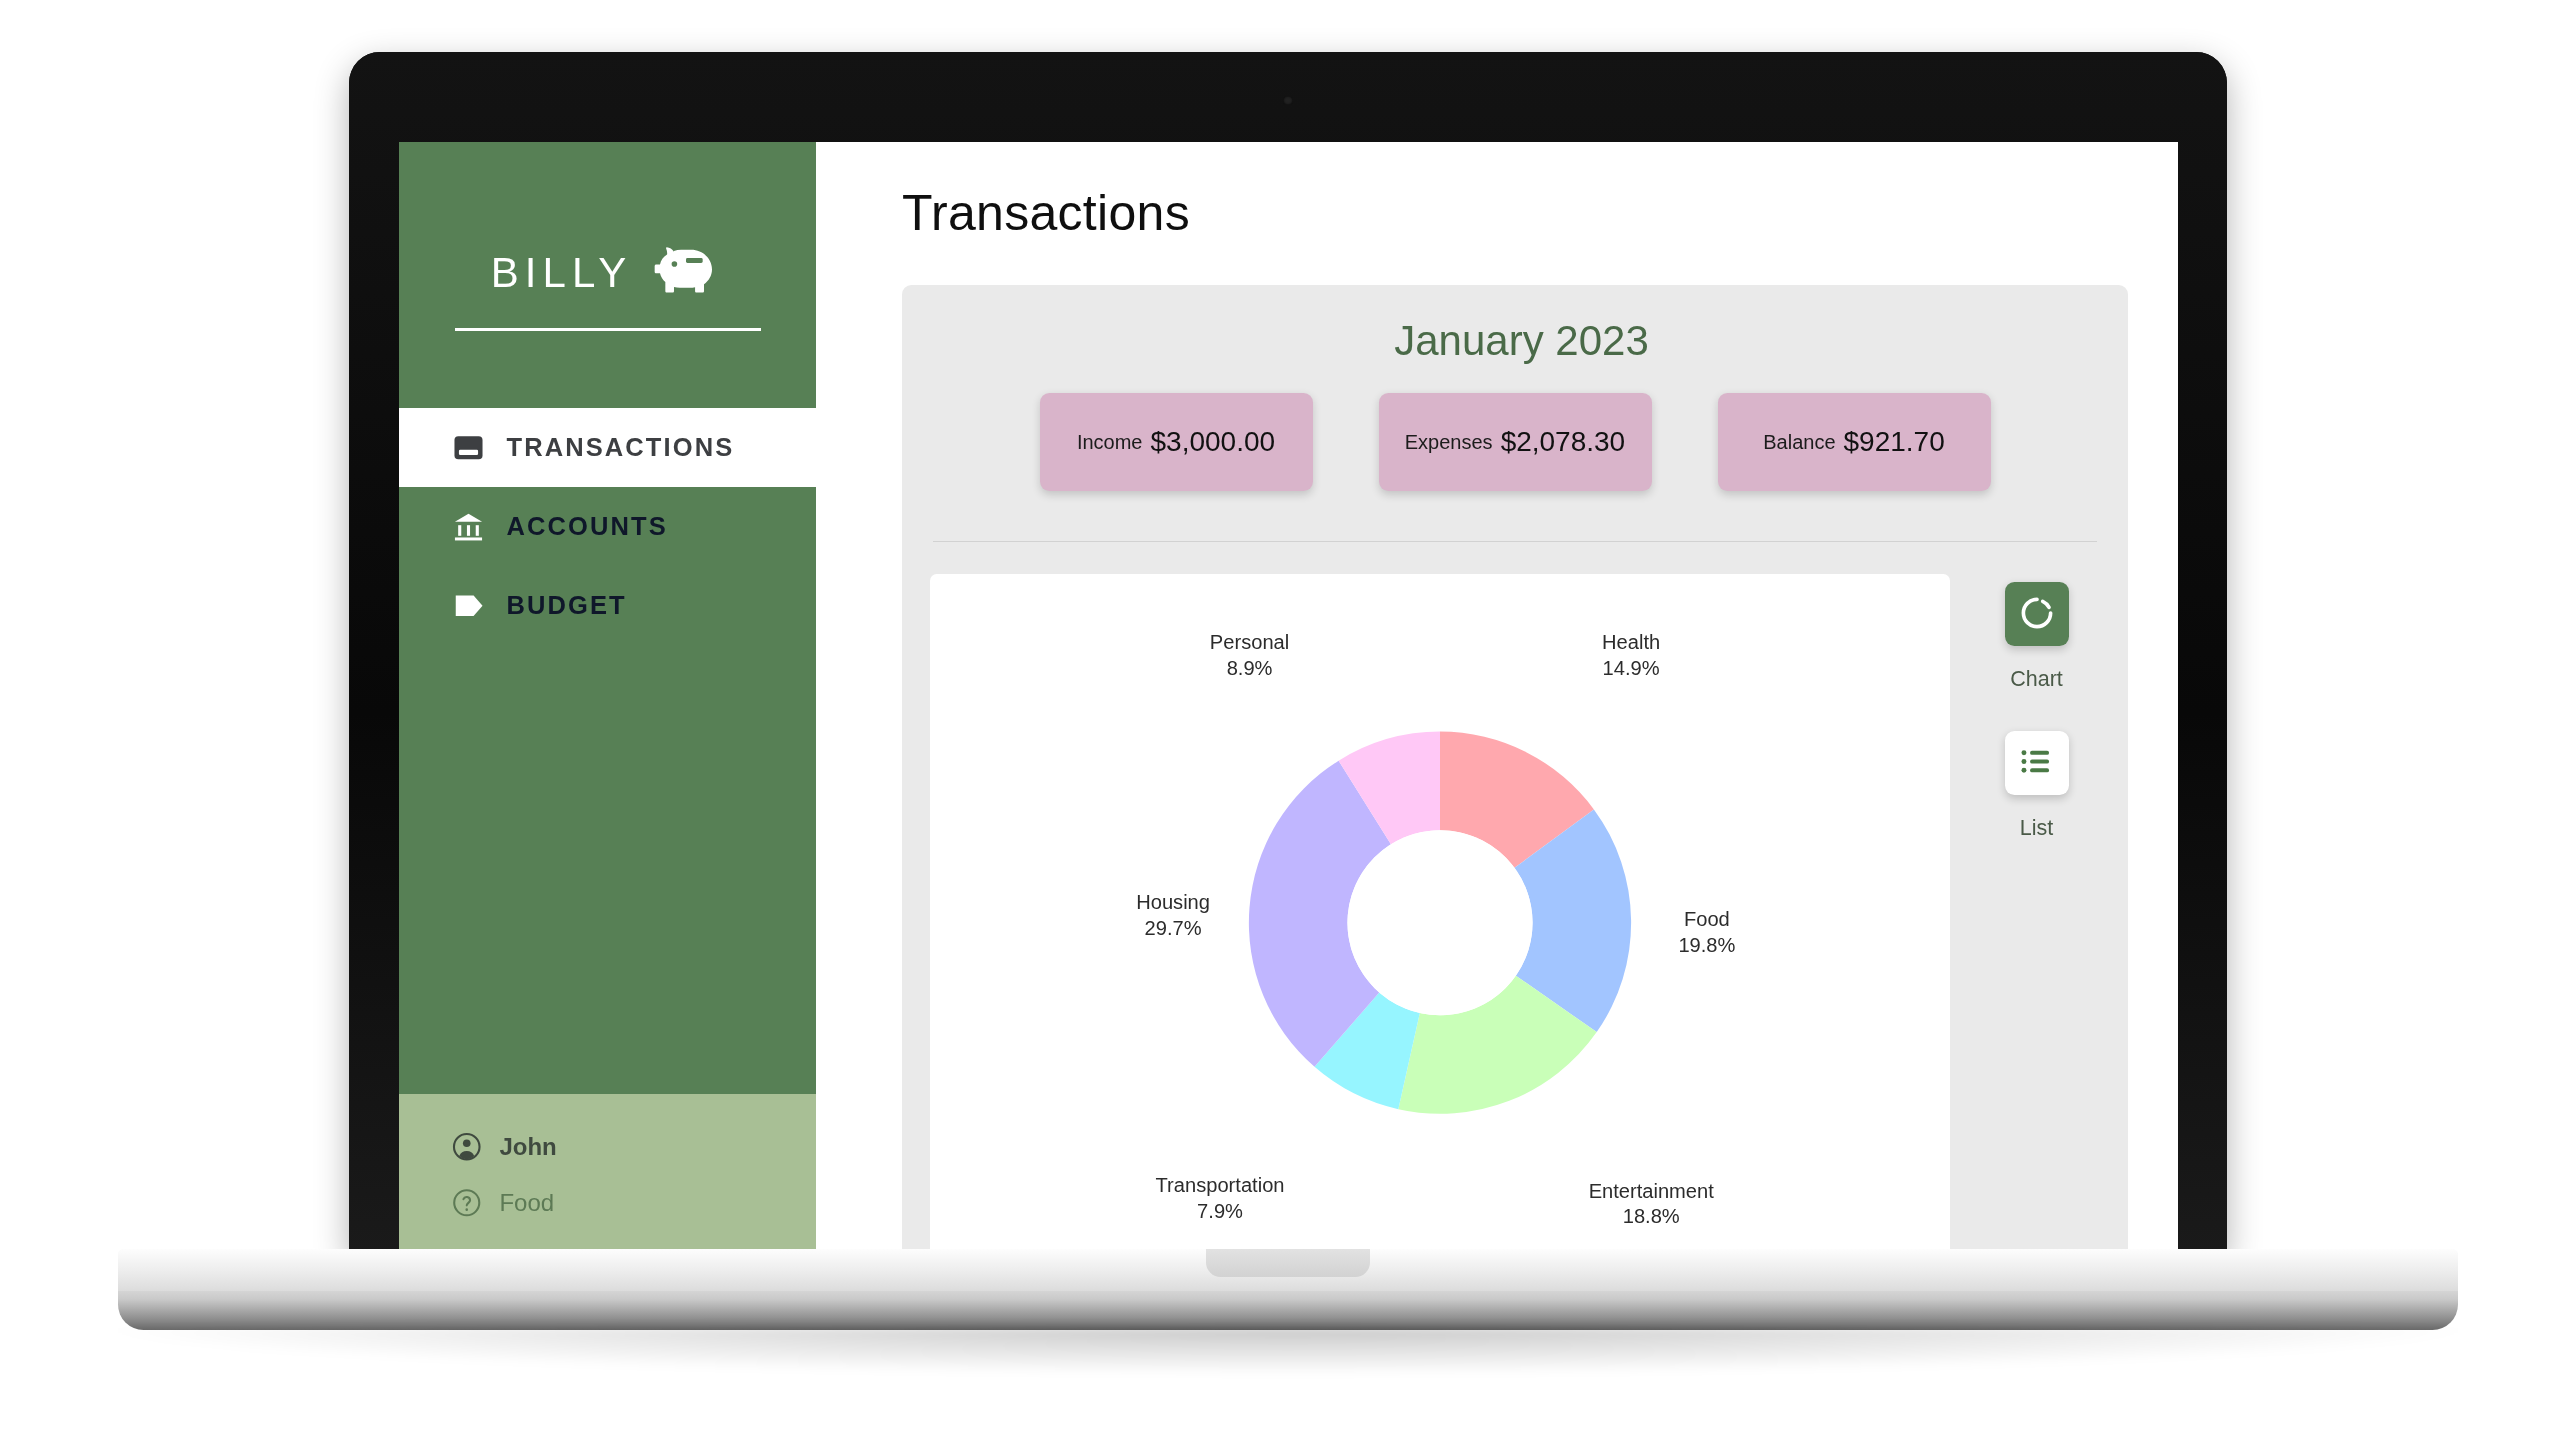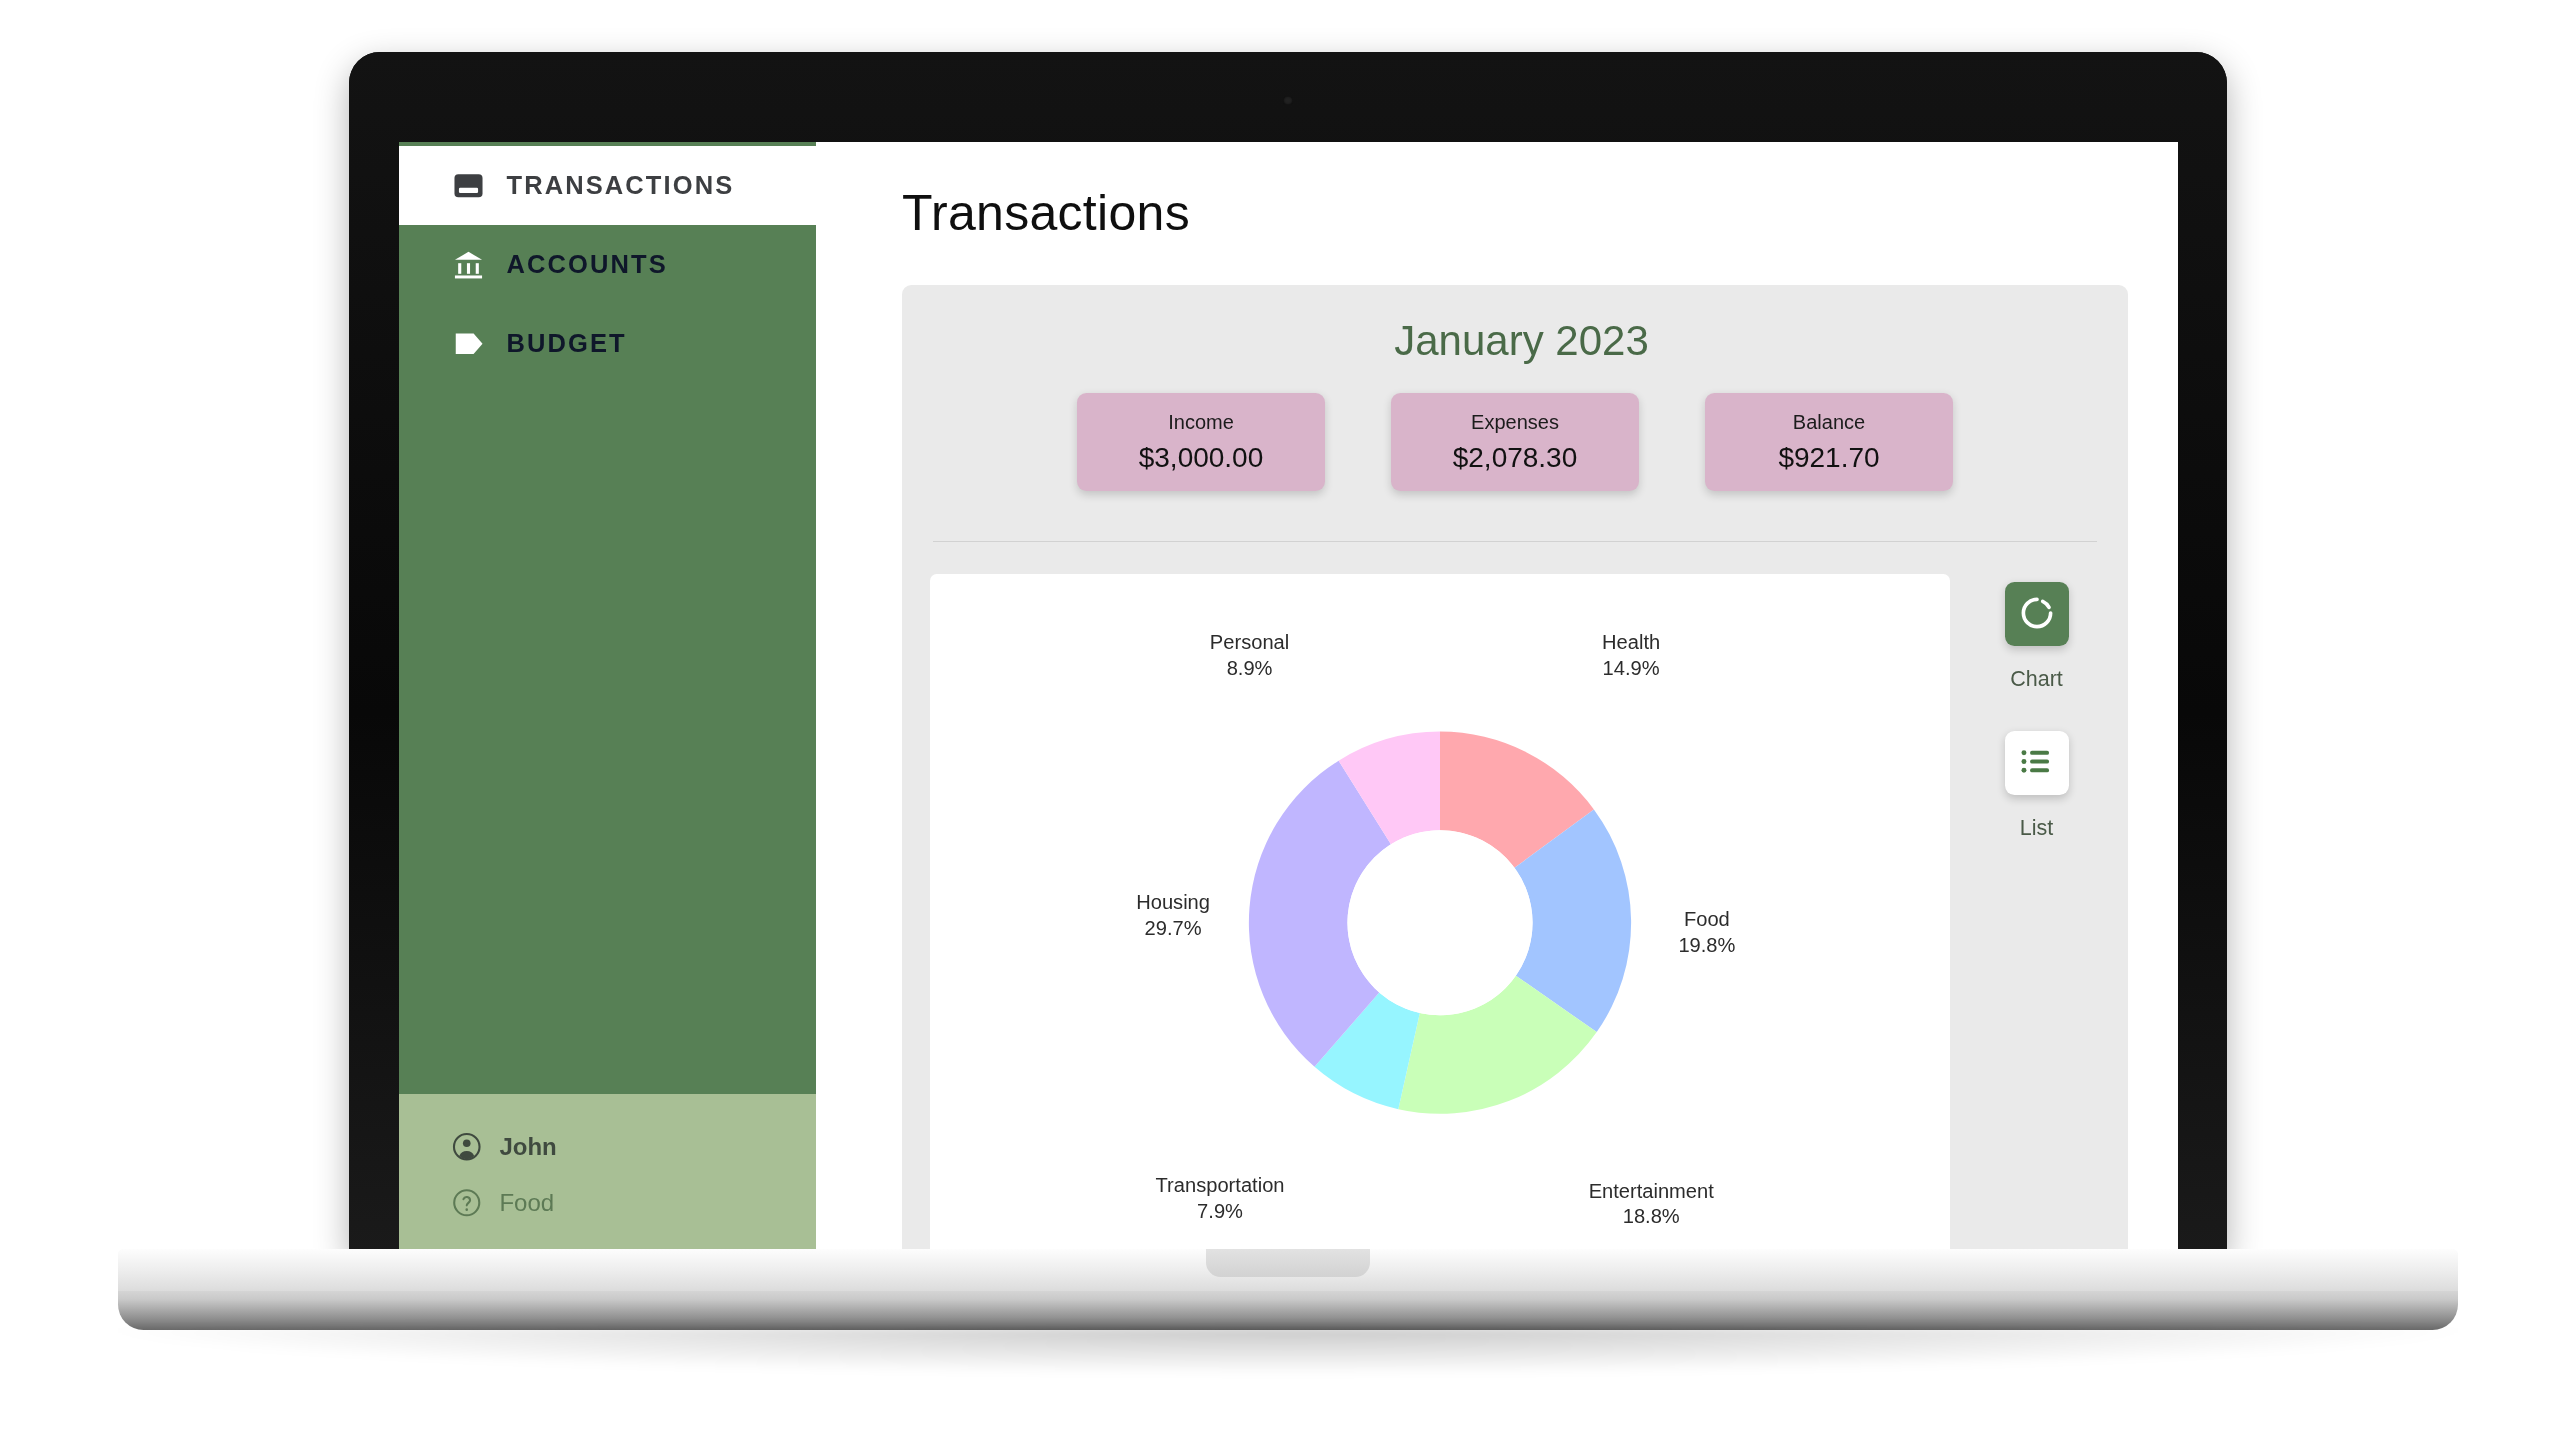--- a/index.html
+++ b/index.html
@@ -158,6 +158,21 @@
 
           <div class="sidebar">
 
+            <div class="brand">
+              <div class="brand-wrap">
+                <div class="brand-row">
+                  <span class="brand-text">BILLY</span>
+                  <span>
+                    <svg width="72" height="59" viewBox="0 0 54 44" fill="#ffffff">
+                      <path d="M16.5 6.5c-1.2-2-3.4-3.2-5.3-3.4-.5-.05-.8.4-.6.85.7 1.6.9 3.3.7 4.6C8.4 10.2 6.6 12.9 6 16H3.2C2.5 16 2 16.5 2 17.2v4.2c0 .7.5 1.2 1.2 1.2H6c.6 2.6 2 4.9 4 6.6V36c0 .55.45 1 1 1h4.5c.55 0 1-.45 1-1v-3.1c1.4.4 2.9.6 4.4.6h7.6c1.3 0 2.6-.15 3.8-.45V36c0 .55.45 1 1 1H38c.55 0 1-.45 1-1v-5.2c3.6-2.6 6-6.6 6-11.1C45 11.6 38 5 29.4 5h-7.6c-1.9 0-3.7.3-5.3.85z"></path>
+                      <circle cx="16.8" cy="15.6" r="2.1" fill="#578055"></circle>
+                      <rect x="25.5" y="11.2" width="12.5" height="3.6" rx="1.1" fill="#578055"></rect>
+                    </svg>
+                  </span>
+                </div>
+                <div class="brand-rule"></div>
+              </div>
+            </div>
 
             <div class="nav">
 

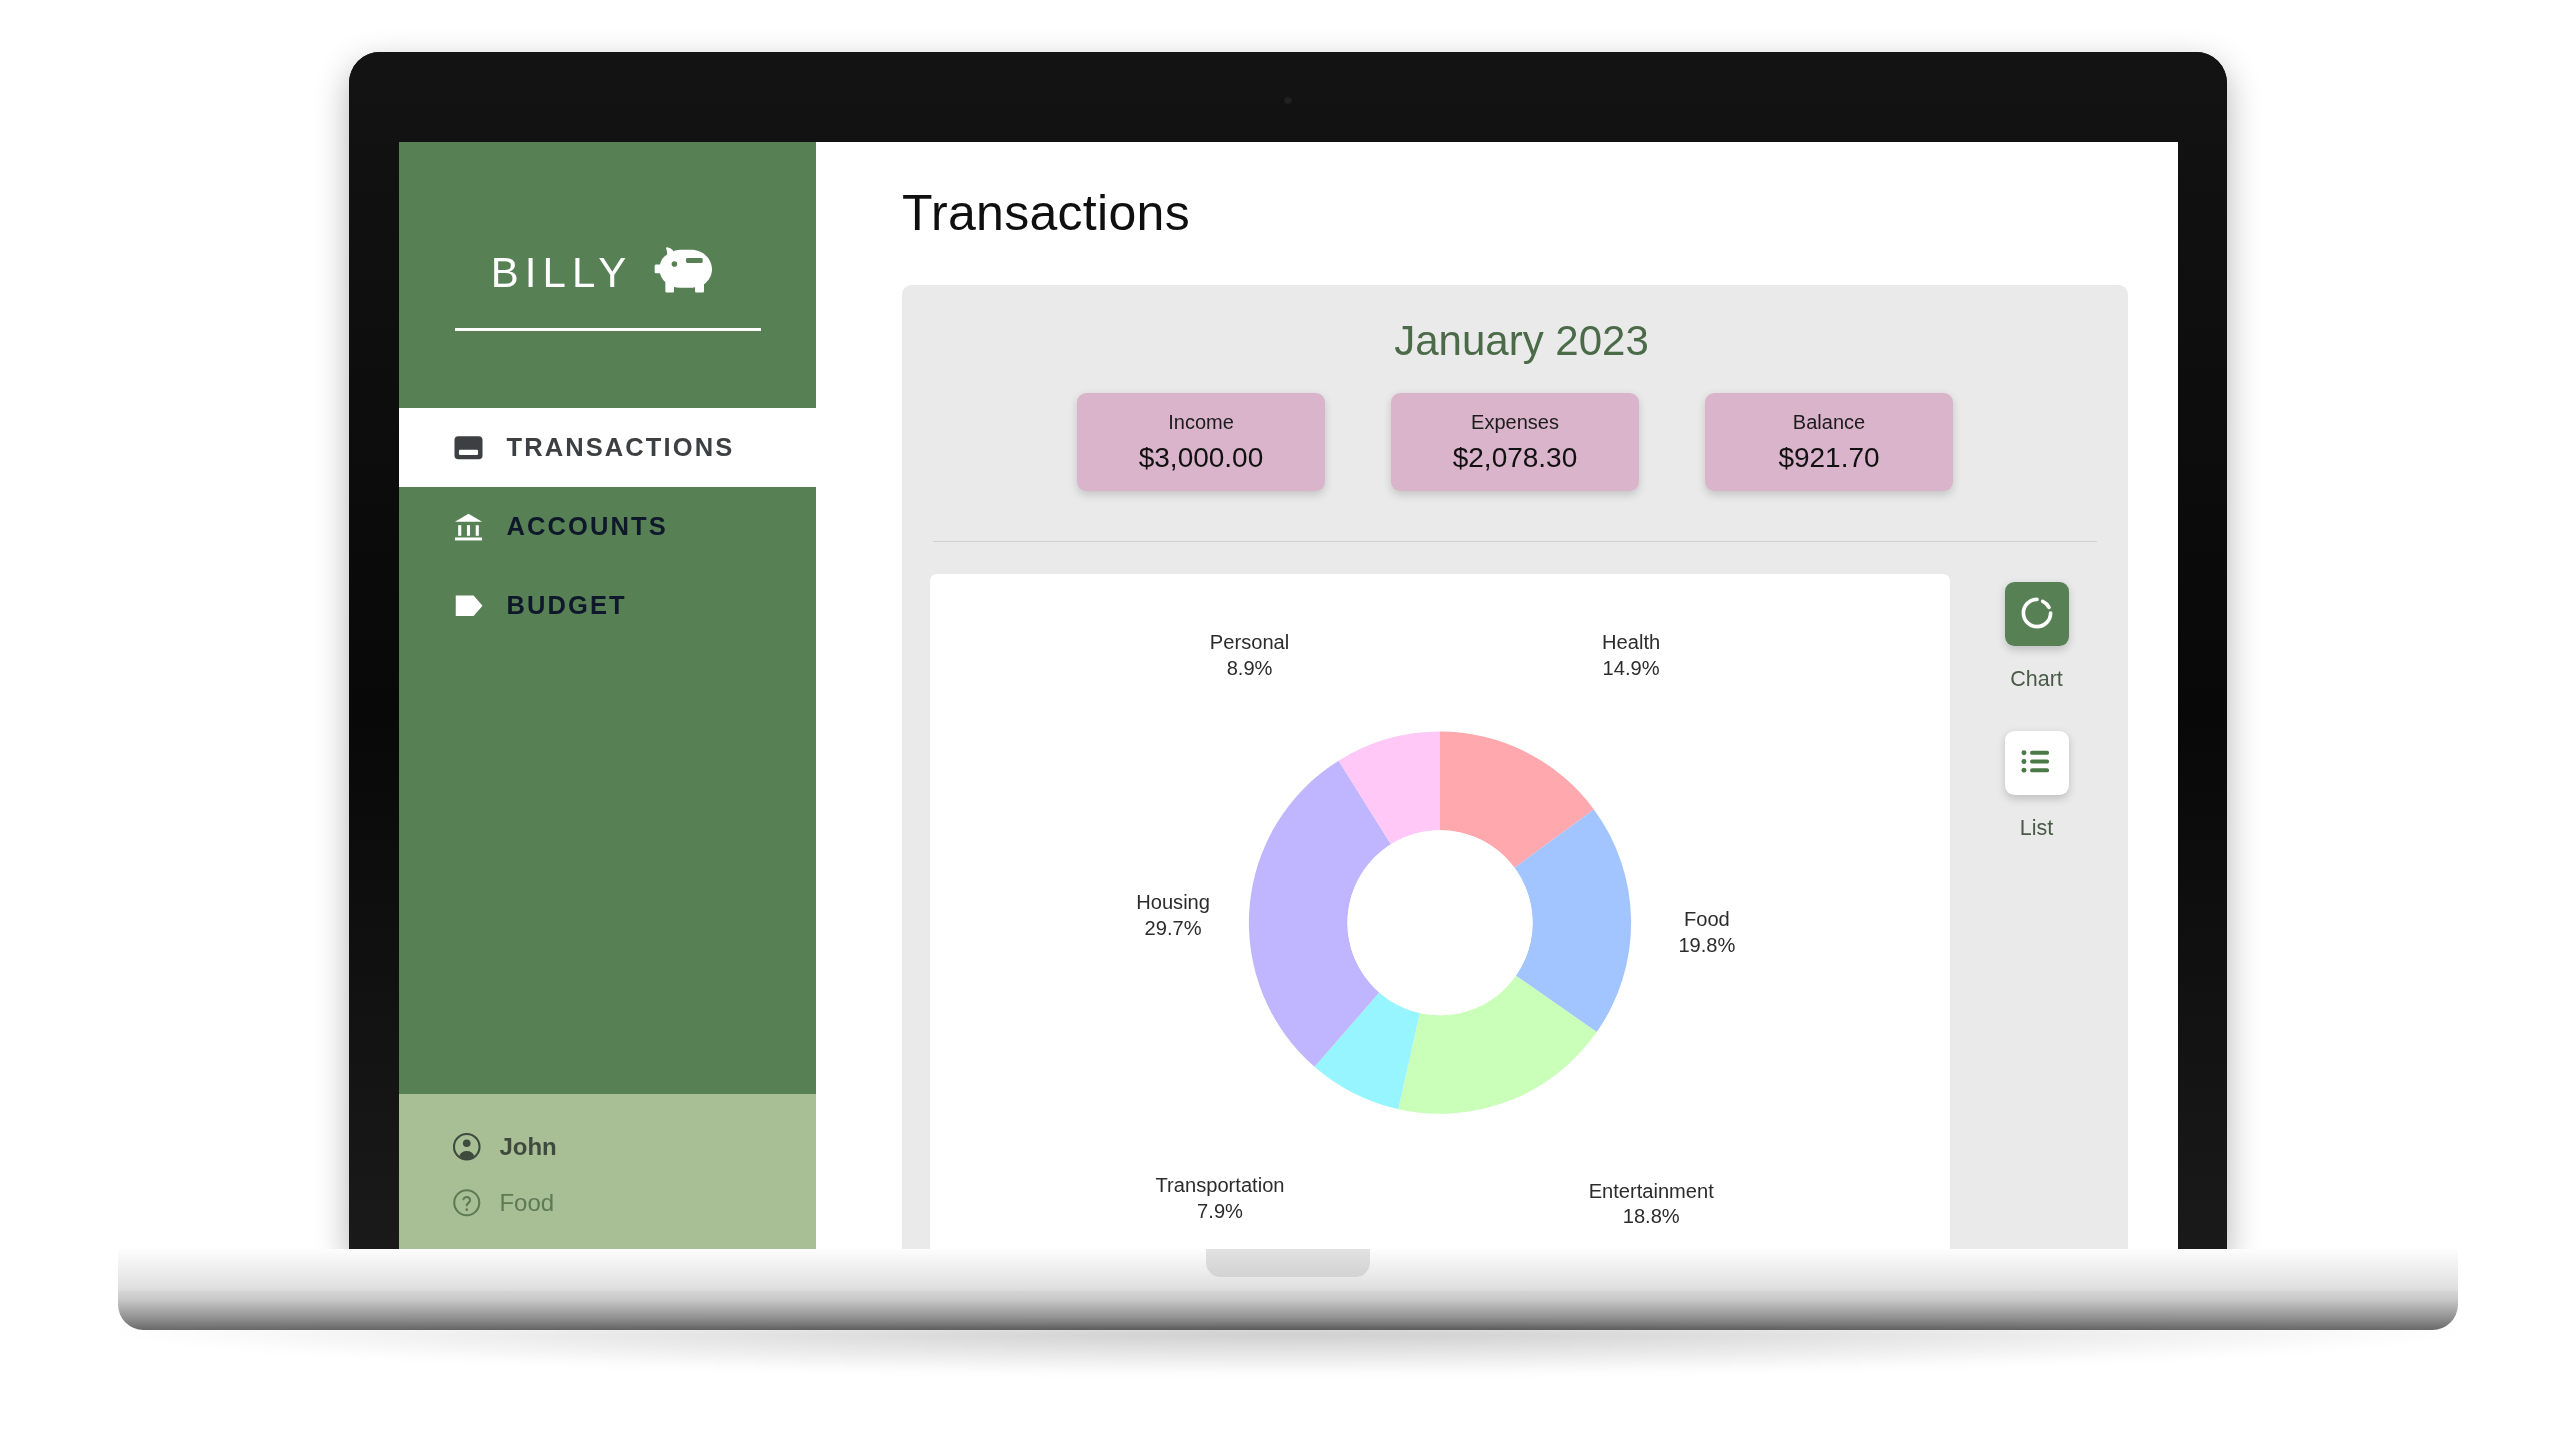--- a/index.html
+++ b/index.html
@@ -112,8 +112,8 @@
 
   .cards { display:flex; justify-content:center; gap:66px; margin-top:28px; }
   .card {
-    width:248px; height:98px; background:#d9b4ca; border-radius:9.4px;
-    display:flex; flex-direction:column; align-items:center; justify-content:center; gap:8px;
+    width:273px; height:98px; background:#d9b4ca; border-radius:9.4px;
+    display:flex; flex-direction:row; align-items:center; justify-content:center; gap:8px;
     box-shadow:0 3.4px 8px rgba(0,0,0,.16);
   }
   .card-label { font-size:20px; color:#1c1c1c; }

